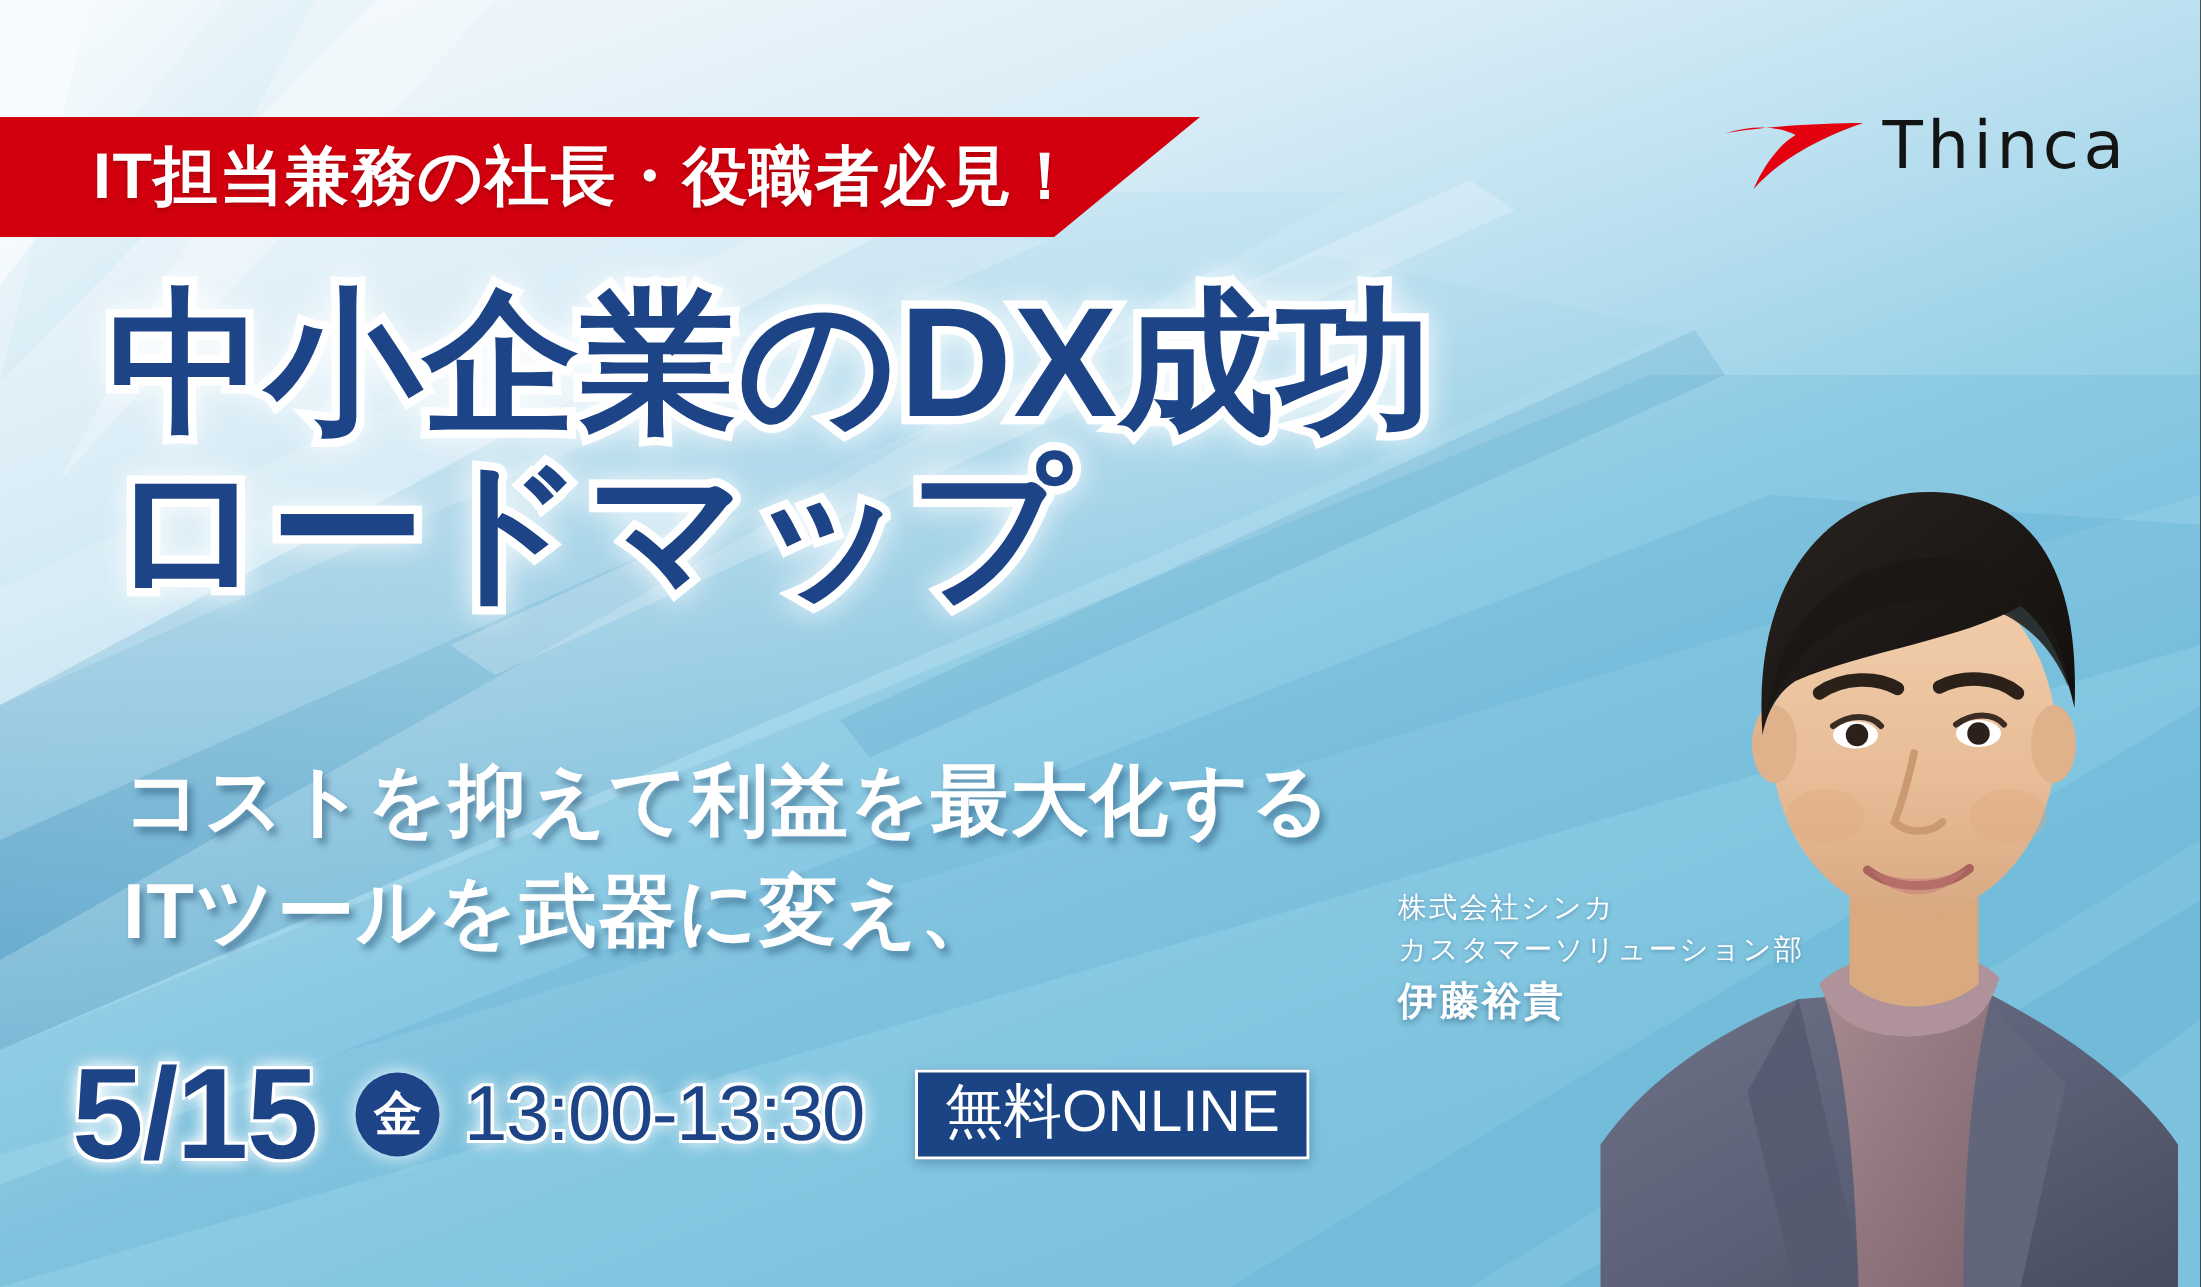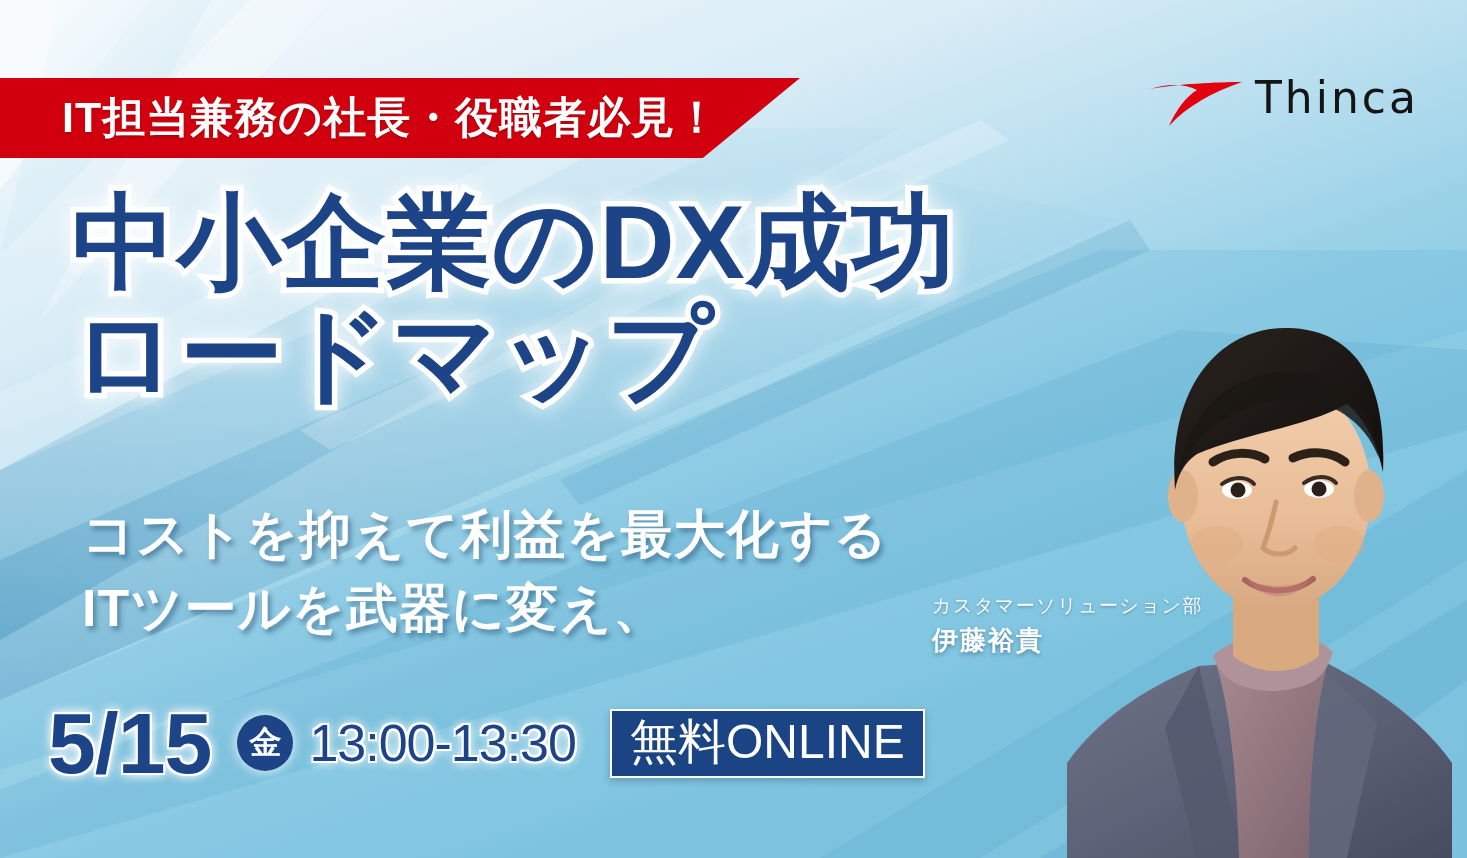--- a/index.html
+++ b/index.html
@@ -338,6 +338,7 @@
   </div>
 
   <div class="speaker">
+    <div class="speaker-org">株式会社シンカ</div>
     <div class="speaker-dept">カスタマーソリューション部</div>
     <div class="speaker-name">伊藤裕貴</div>
   </div>

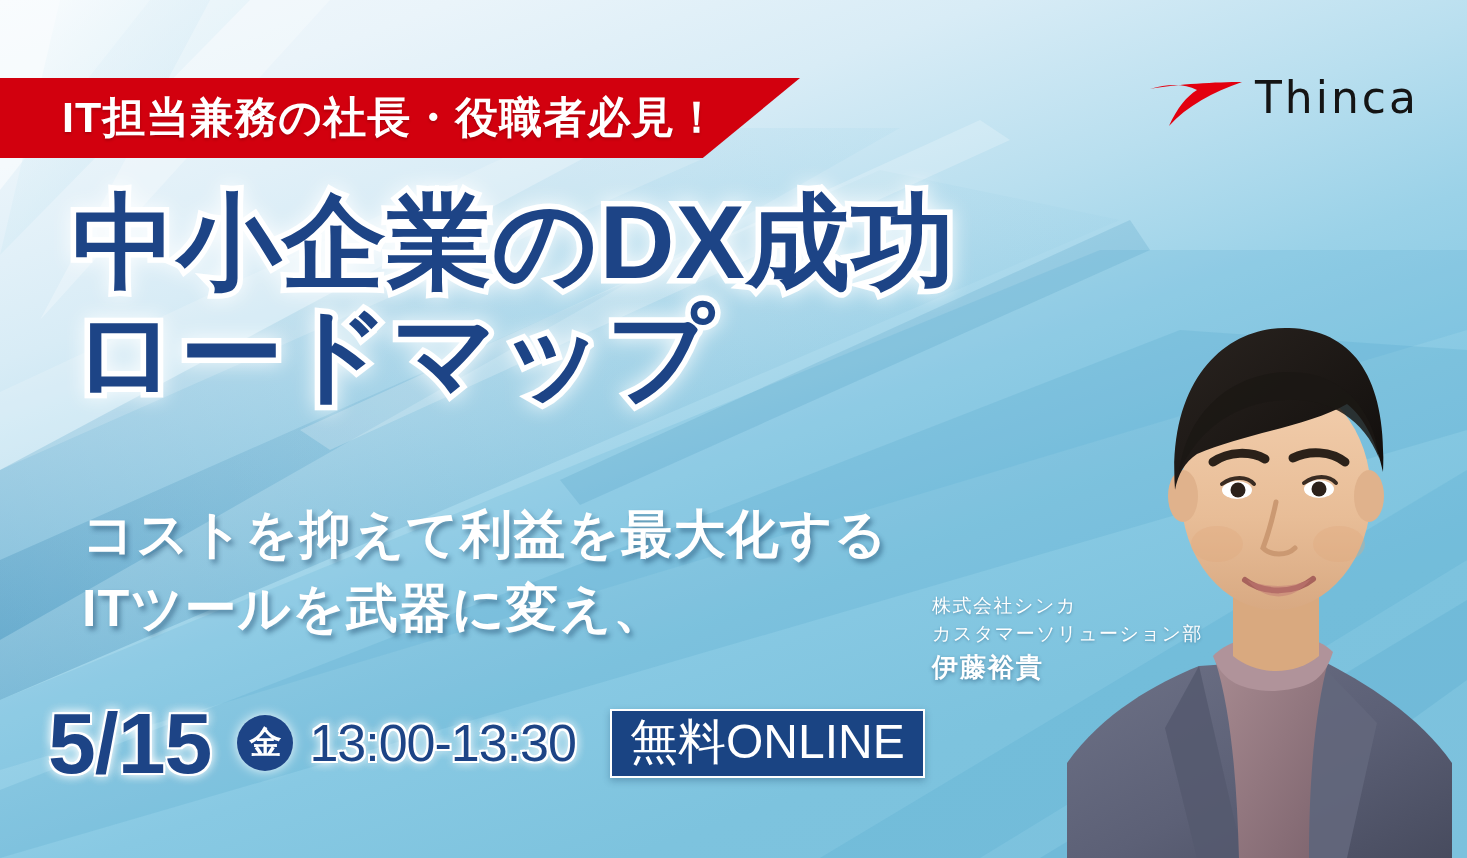--- a/index.html
+++ b/index.html
@@ -188,7 +188,7 @@
     background: #1a4483;
     border: 2px solid #ffffff;
     color: #ffffff;
-    font-size: 48px;
+    font-size: 39px;
     font-weight: 400;
     padding: 7px 18px 10px 18px;
     letter-spacing: 0px;

